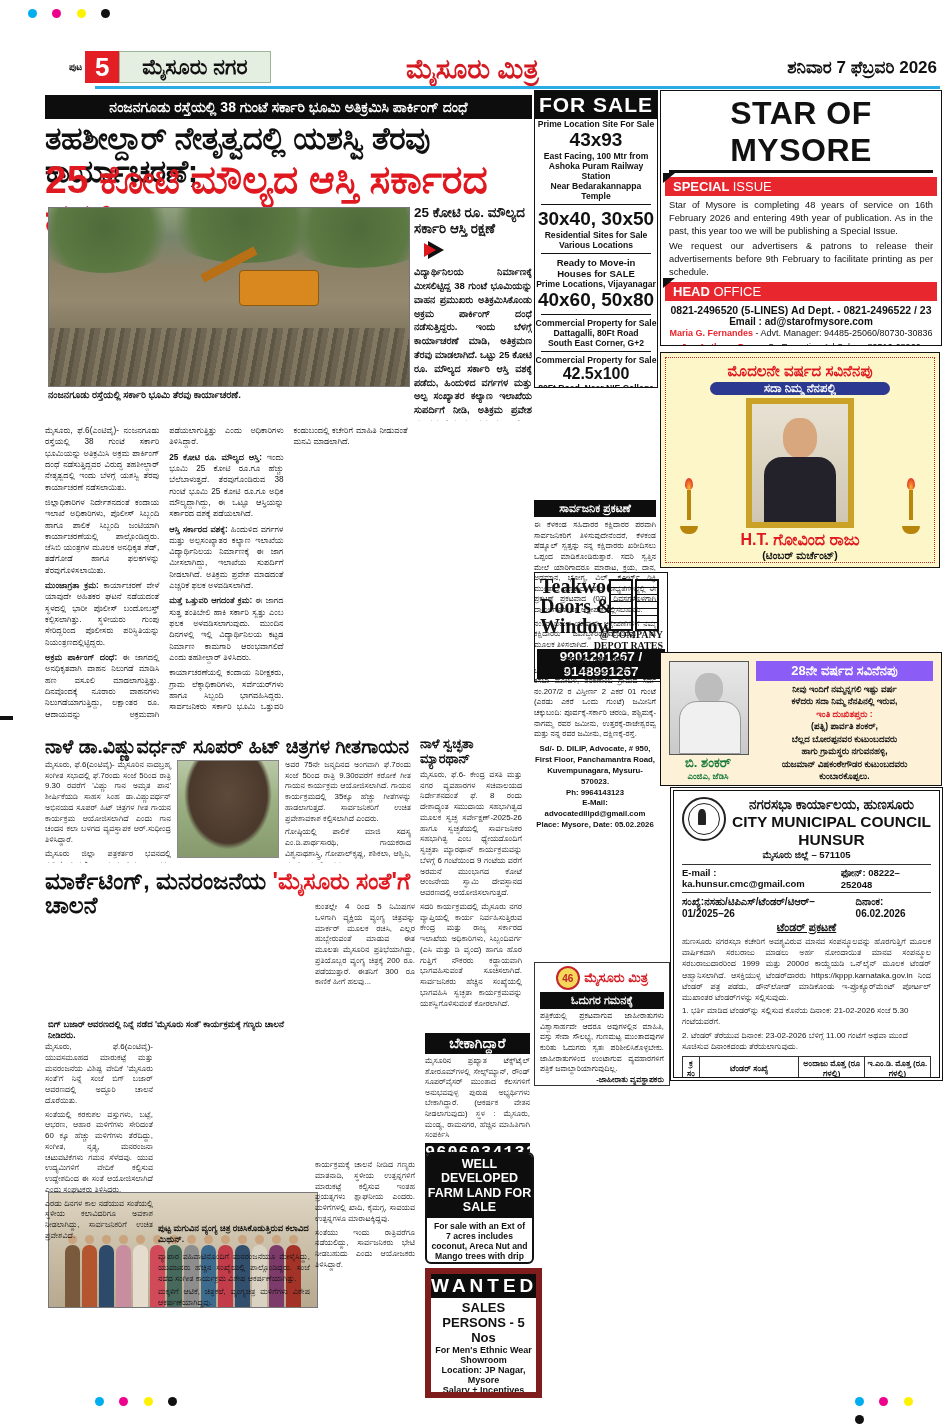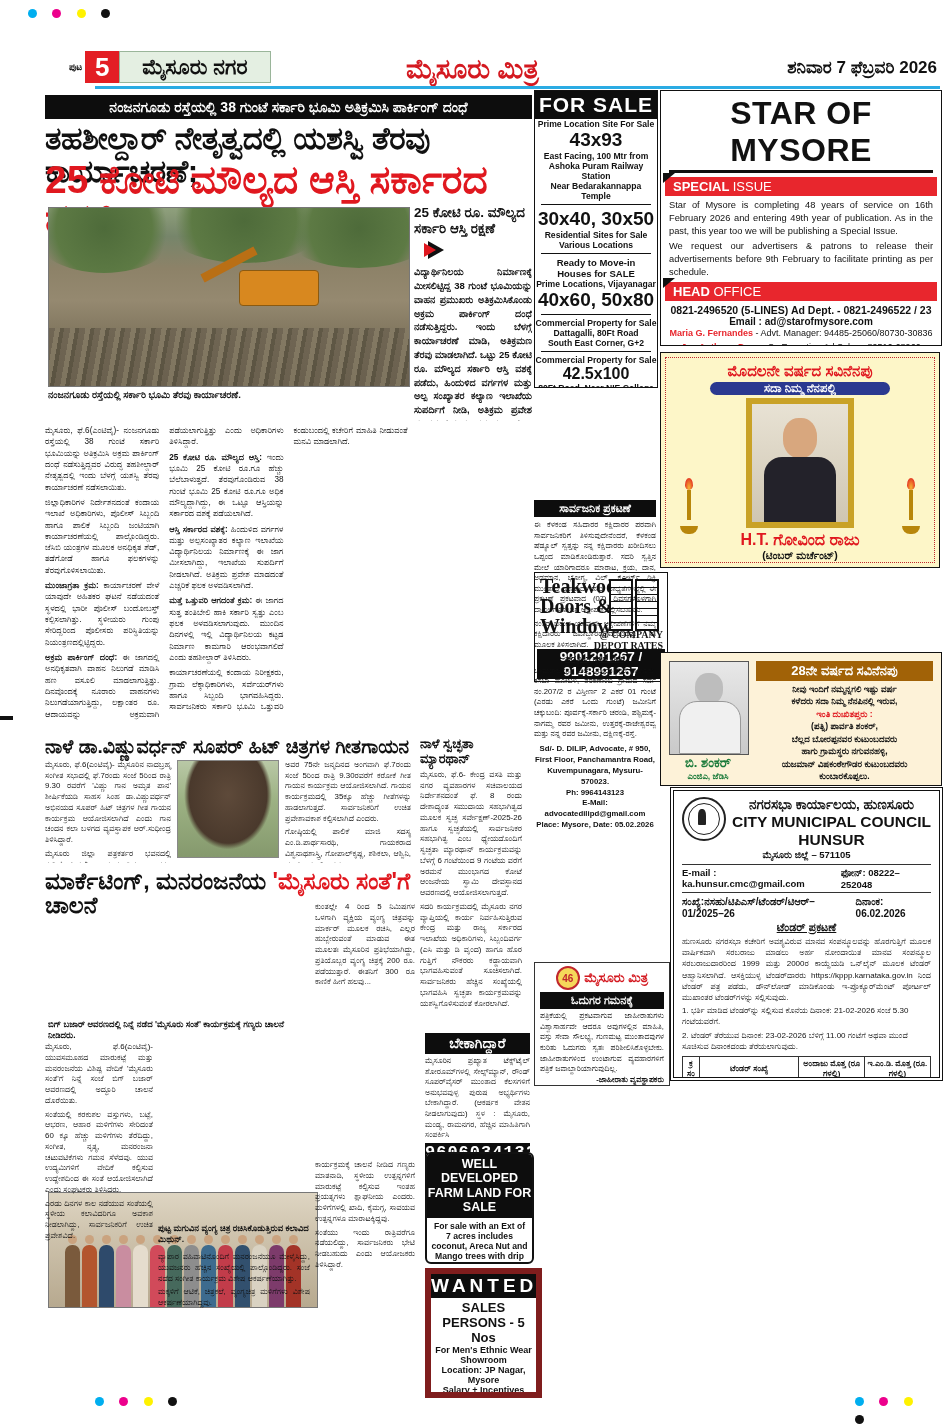--- a/index.html
+++ b/index.html
@@ -126,7 +126,7 @@
   .mem2-photo .face{background:#bdbdbd;}
   .mem2-name{position:absolute;left:8px;top:102px;width:78px;color:#1a7a3a;font-weight:800;font-size:13px;text-align:center;}
   .mem2-qual{position:absolute;left:8px;top:118px;width:78px;color:#1a7a3a;font-weight:700;font-size:8.5px;text-align:center;}
-  .mem2-title{position:absolute;left:95px;top:8px;right:8px;background:#a16207;color:#fff;font-weight:800;font-size:13px;text-align:center;padding:2px 0;}
+  .mem2-title{position:absolute;left:95px;top:8px;right:8px;background:#8b5cf6;color:#fff;font-weight:800;font-size:13px;text-align:center;padding:2px 0;}
   .mem2-body{position:absolute;left:95px;top:30px;right:8px;font-size:8.6px;font-weight:600;text-align:center;line-height:1.45;}
   .mem2-body .red{font-weight:800;}
   

